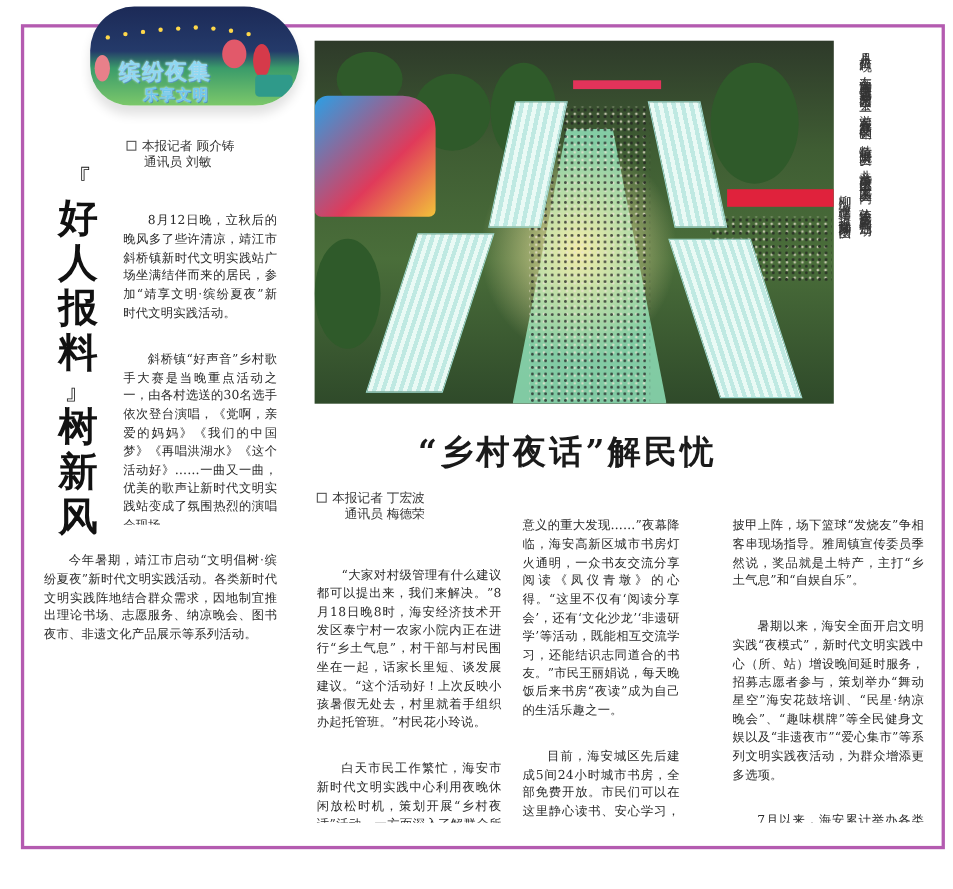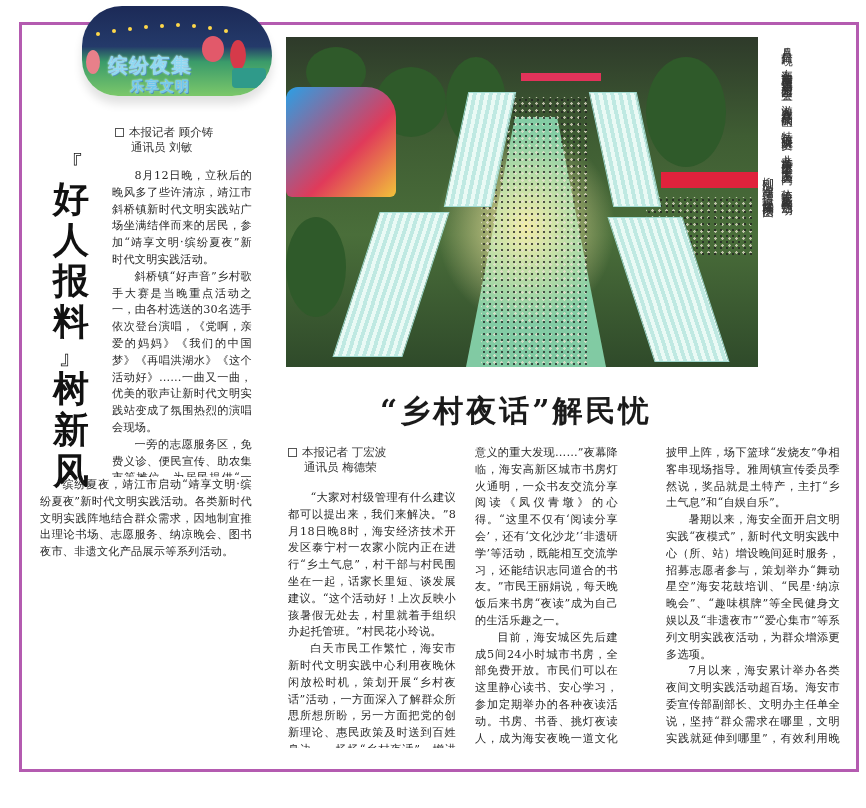--- a/index.html
+++ b/index.html
@@ -51,7 +51,7 @@
     position: absolute; font-size: 11.2px; line-height: 16.8px; color: #2a2a2a;
     font-family: "DejaVu Serif", serif; text-align: justify; letter-spacing: 0.2px;
   }
-  .col p { text-indent: 2em; }
+  .col p { text-indent: 2em; margin-top: 25px; }
   .col p.noindent { text-indent: 0; }
 
   

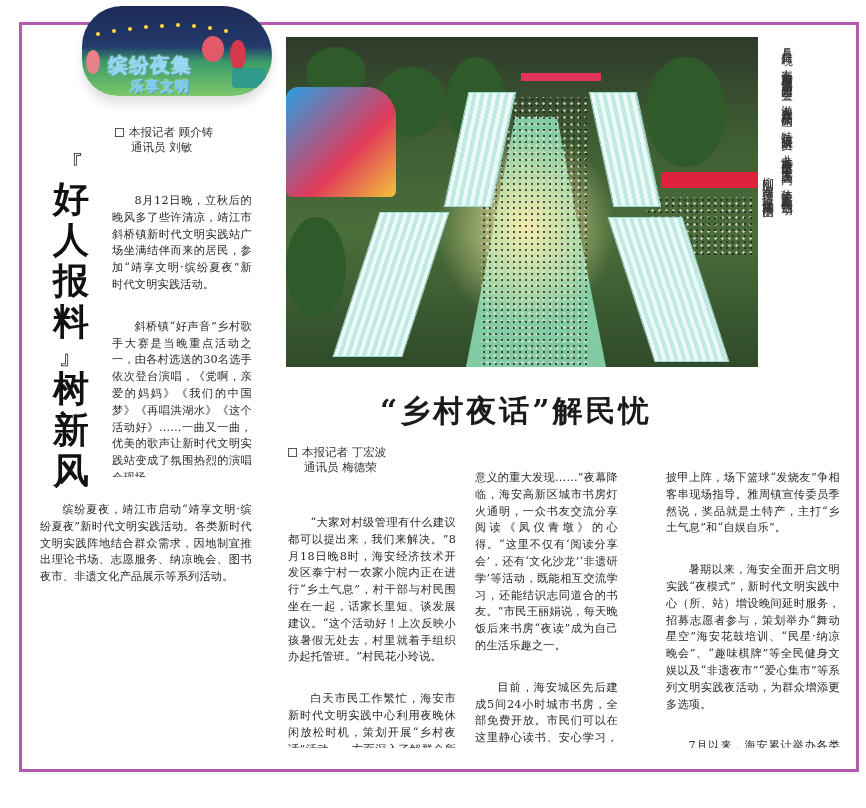--- a/index.html
+++ b/index.html
@@ -156,7 +156,7 @@
 
 <div class="headline">“乡村夜话”解民忧</div>
 
-<div class="byline" style="left:288px;top:445px;">
+<div class="byline" style="left:288px;top:445px;text-align:right;">
   <div><span class="box"></span><span>本报记者 丁宏波</span></div>
   <div class="indent"><span>通讯员 梅德荣</span></div>
 </div>

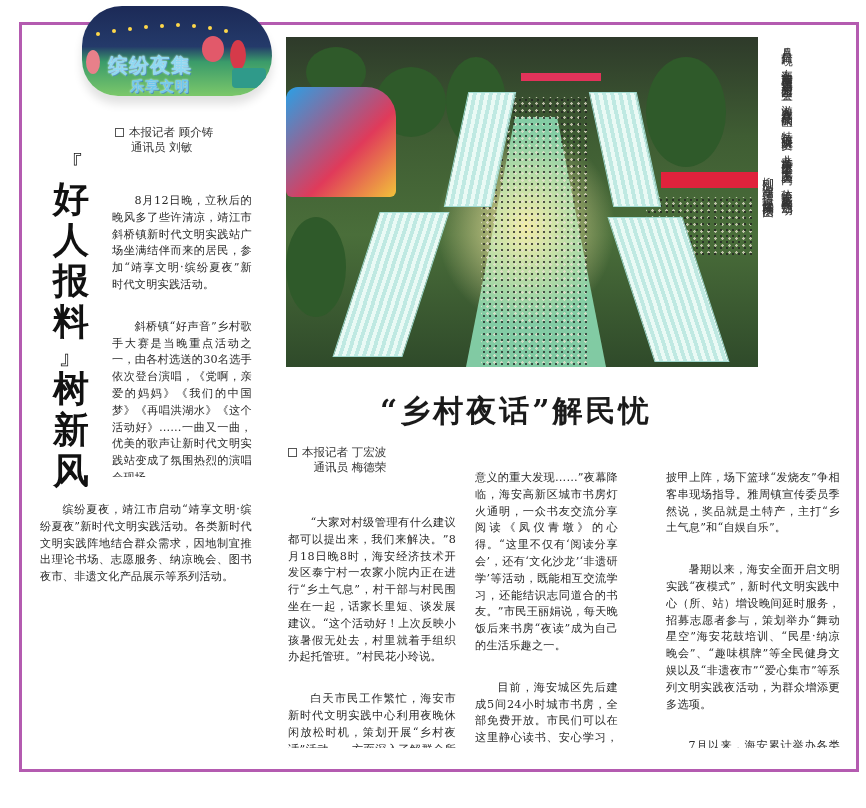--- a/index.html
+++ b/index.html
@@ -129,7 +129,7 @@
 </div>
 
 <div class="col" style="left:40px;top:477px;width:212px;height:270px;overflow:hidden;">
-  <p>缤纷夏夜，靖江市启动“靖享文明·缤纷夏夜”新时代文明实践活动。各类新时代文明实践阵地结合群众需求，因地制宜推出理论书场、志愿服务、纳凉晚会、图书夜市、非遗文化产品展示等系列活动。</p>
+  <p>今年暑期，靖江市启动“文明倡树·缤纷夏夜”新时代文明实践活动。各类新时代文明实践阵地结合群众需求，因地制宜推出理论书场、志愿服务、纳凉晚会、图书夜市、非遗文化产品展示等系列活动。</p>
 </div>
 
 <div class="photo" title="海安市雅周镇首届乡村游园会夜景航拍">

